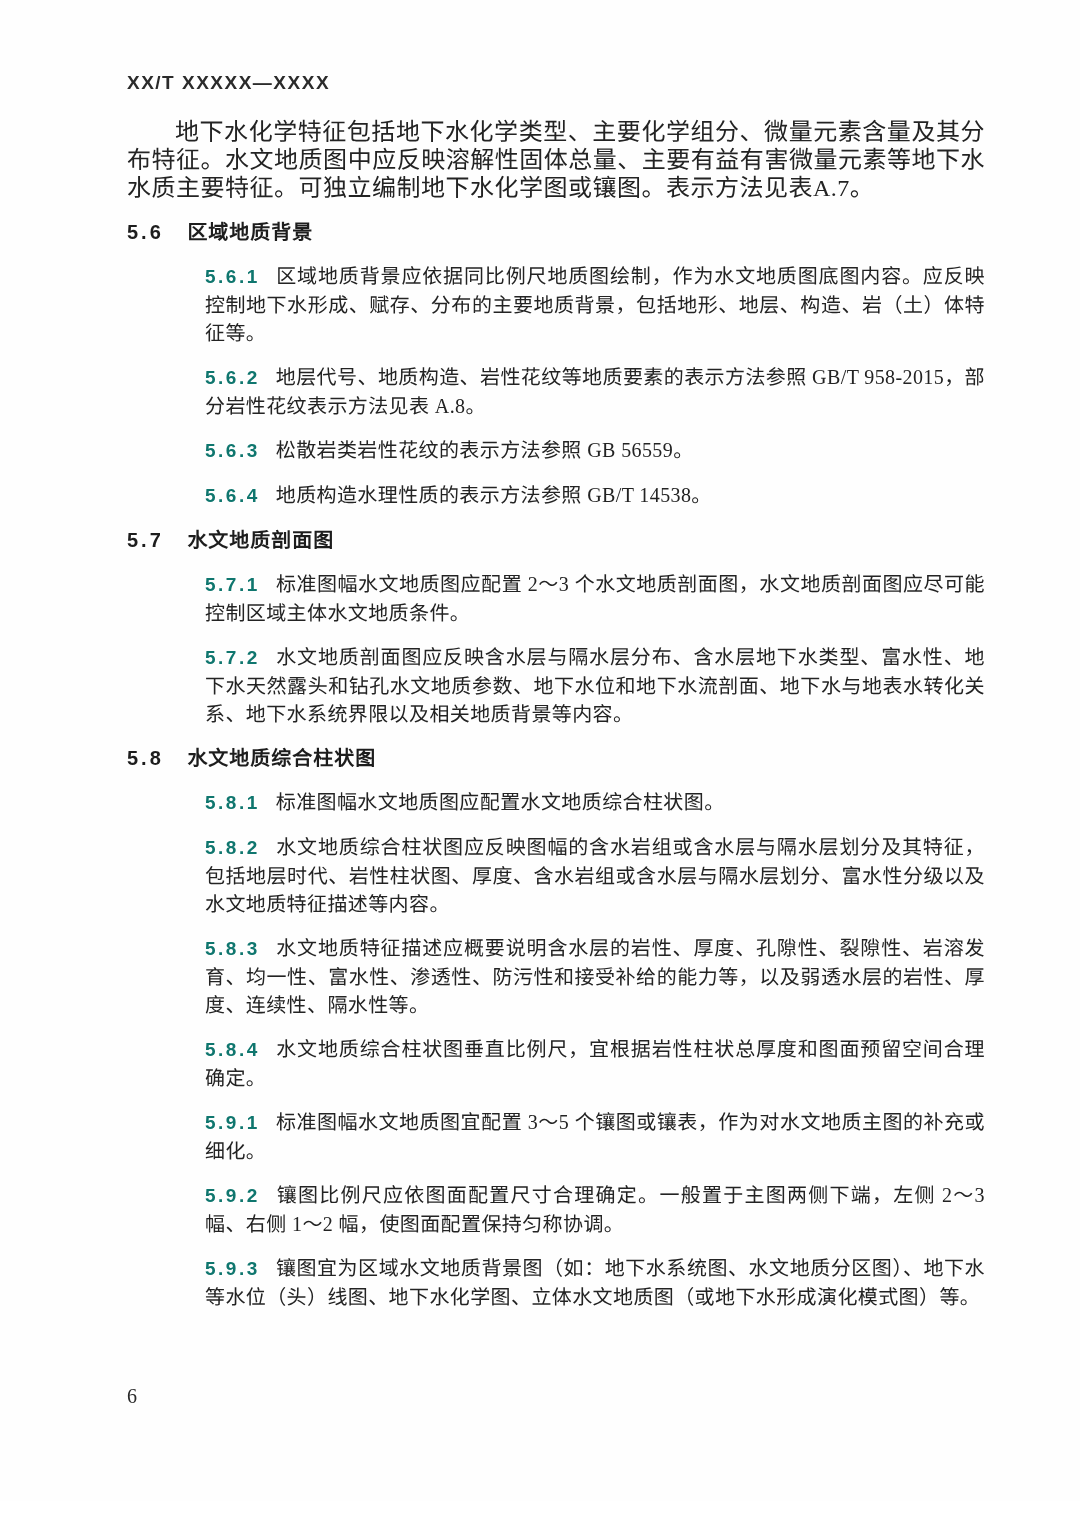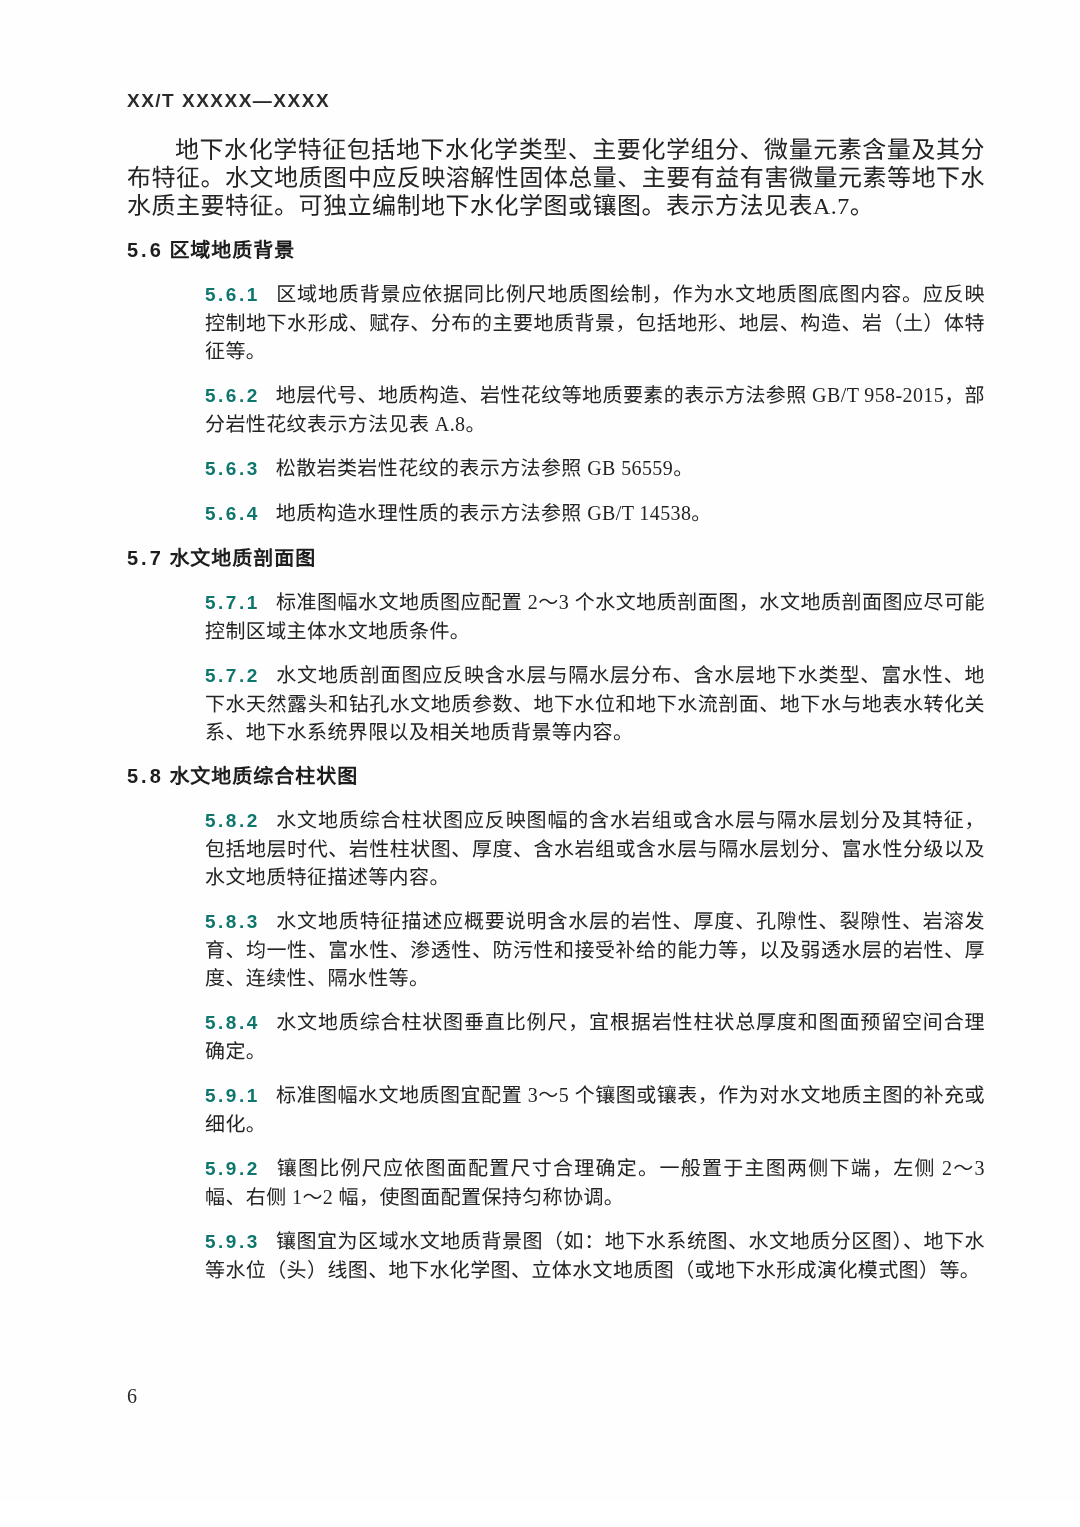--- a/index.html
+++ b/index.html
@@ -19,7 +19,7 @@
     box-sizing: border-box;
     width: 1080px;
     height: 1501px;
-    padding: 90px 95px 0 127px;
+    padding: 72px 95px 0 127px;
     background: #fefefe;
   }
   .doc-header {

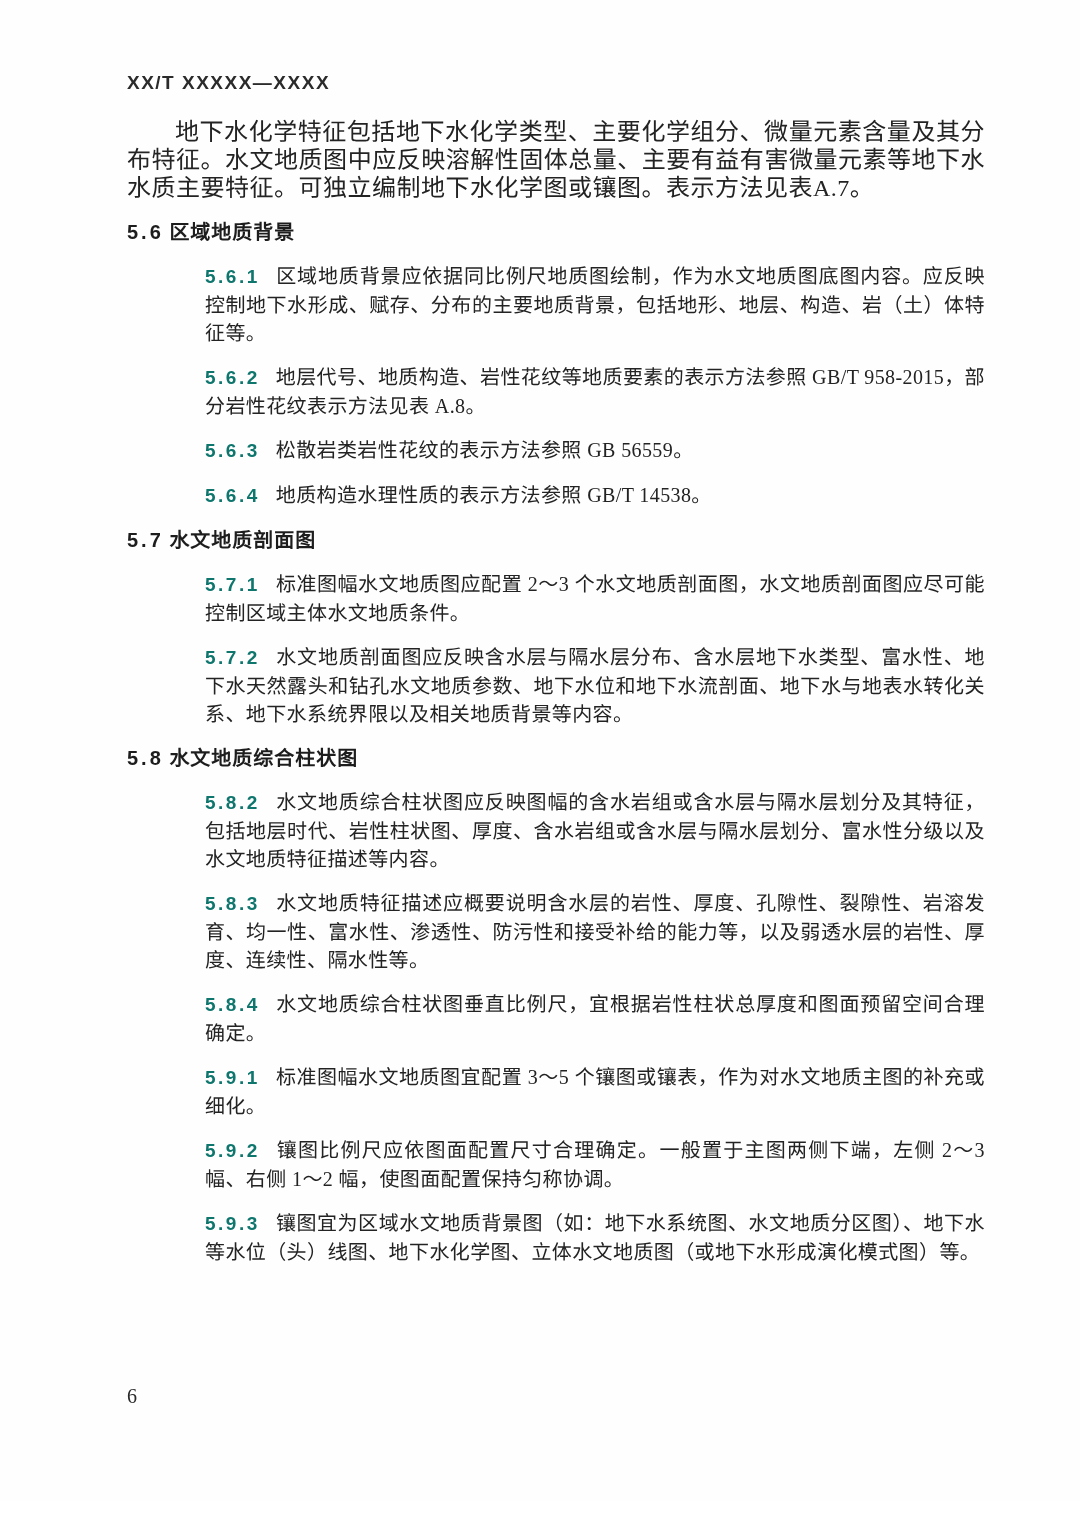--- a/index.html
+++ b/index.html
@@ -50,6 +50,7 @@
   }
   .heading .h-num {
     letter-spacing: 3px;
+    margin-right: 18px;
   }
   .heading .h-title {
     letter-spacing: 1px;

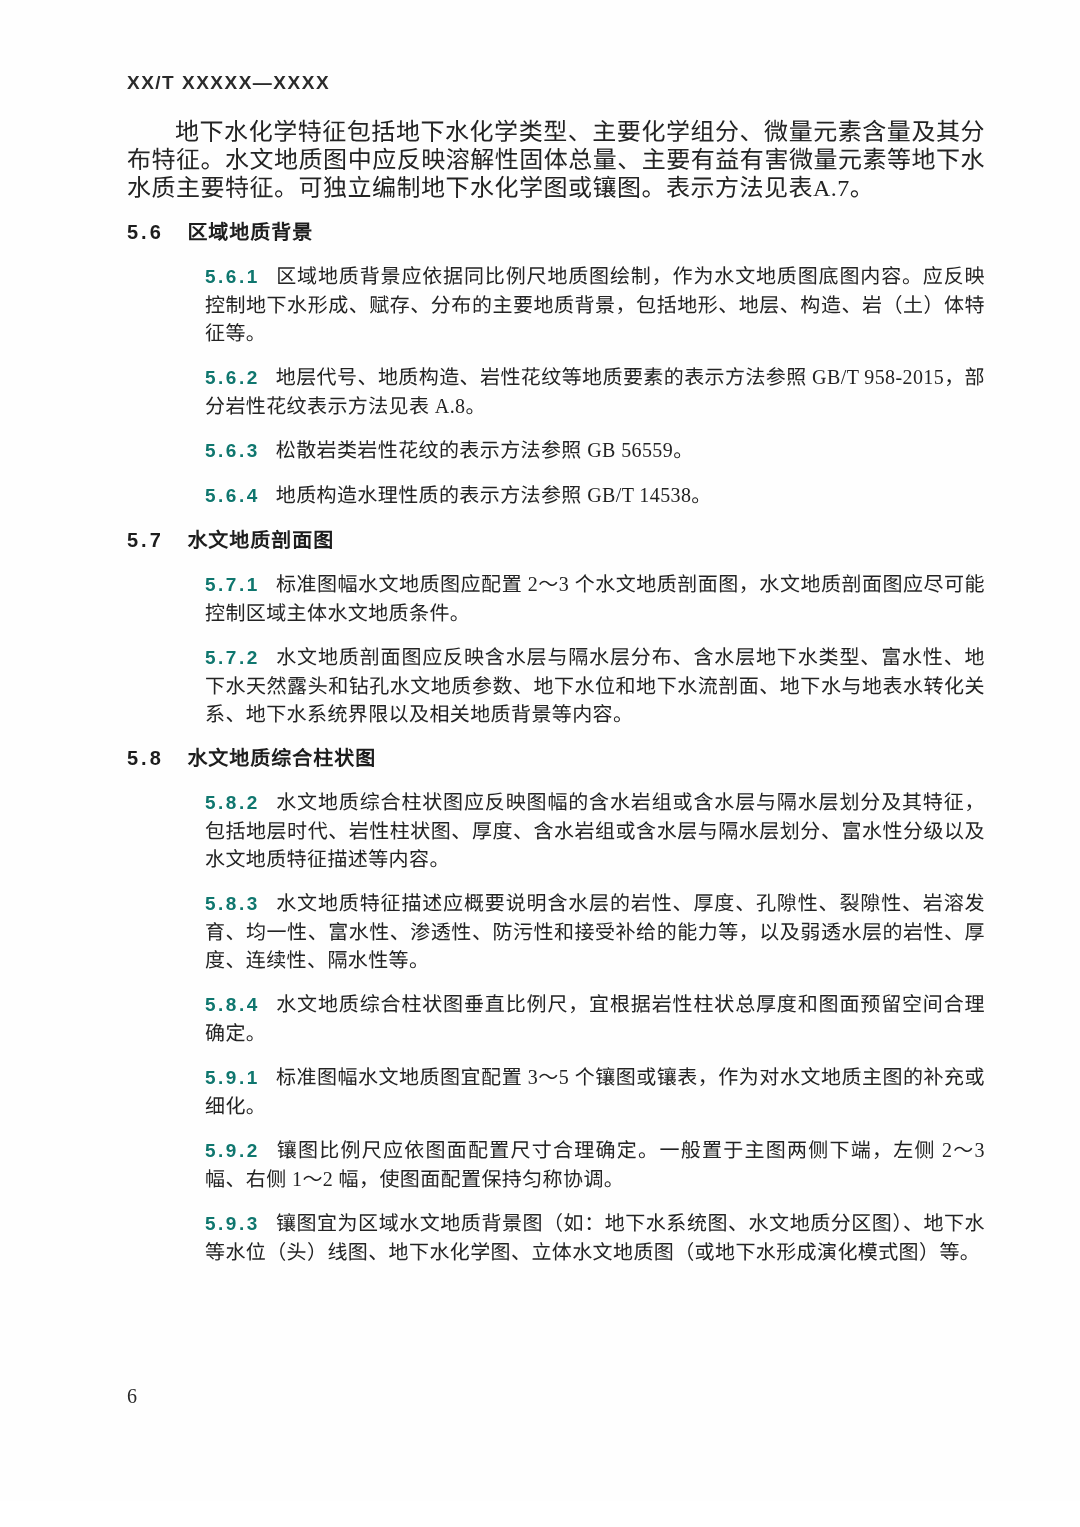--- a/index.html
+++ b/index.html
@@ -129,6 +129,9 @@
     <span class="h-title">水文地质综合柱状图</span>
   </div>
 
+  <div class="clause">
+    <span class="c-num">5.8.1</span><span class="c-text">标准图幅水文地质图应配置水文地质综合柱状图。</span>
+  </div>
 
   <div class="clause">
     <span class="c-num">5.8.2</span><span class="c-text">水文地质综合柱状图应反映图幅的含水岩组或含水层与隔水层划分及其特征，包括地层时代、岩性柱状图、厚度、含水岩组或含水层与隔水层划分、富水性分级以及水文地质特征描述等内容。</span>

